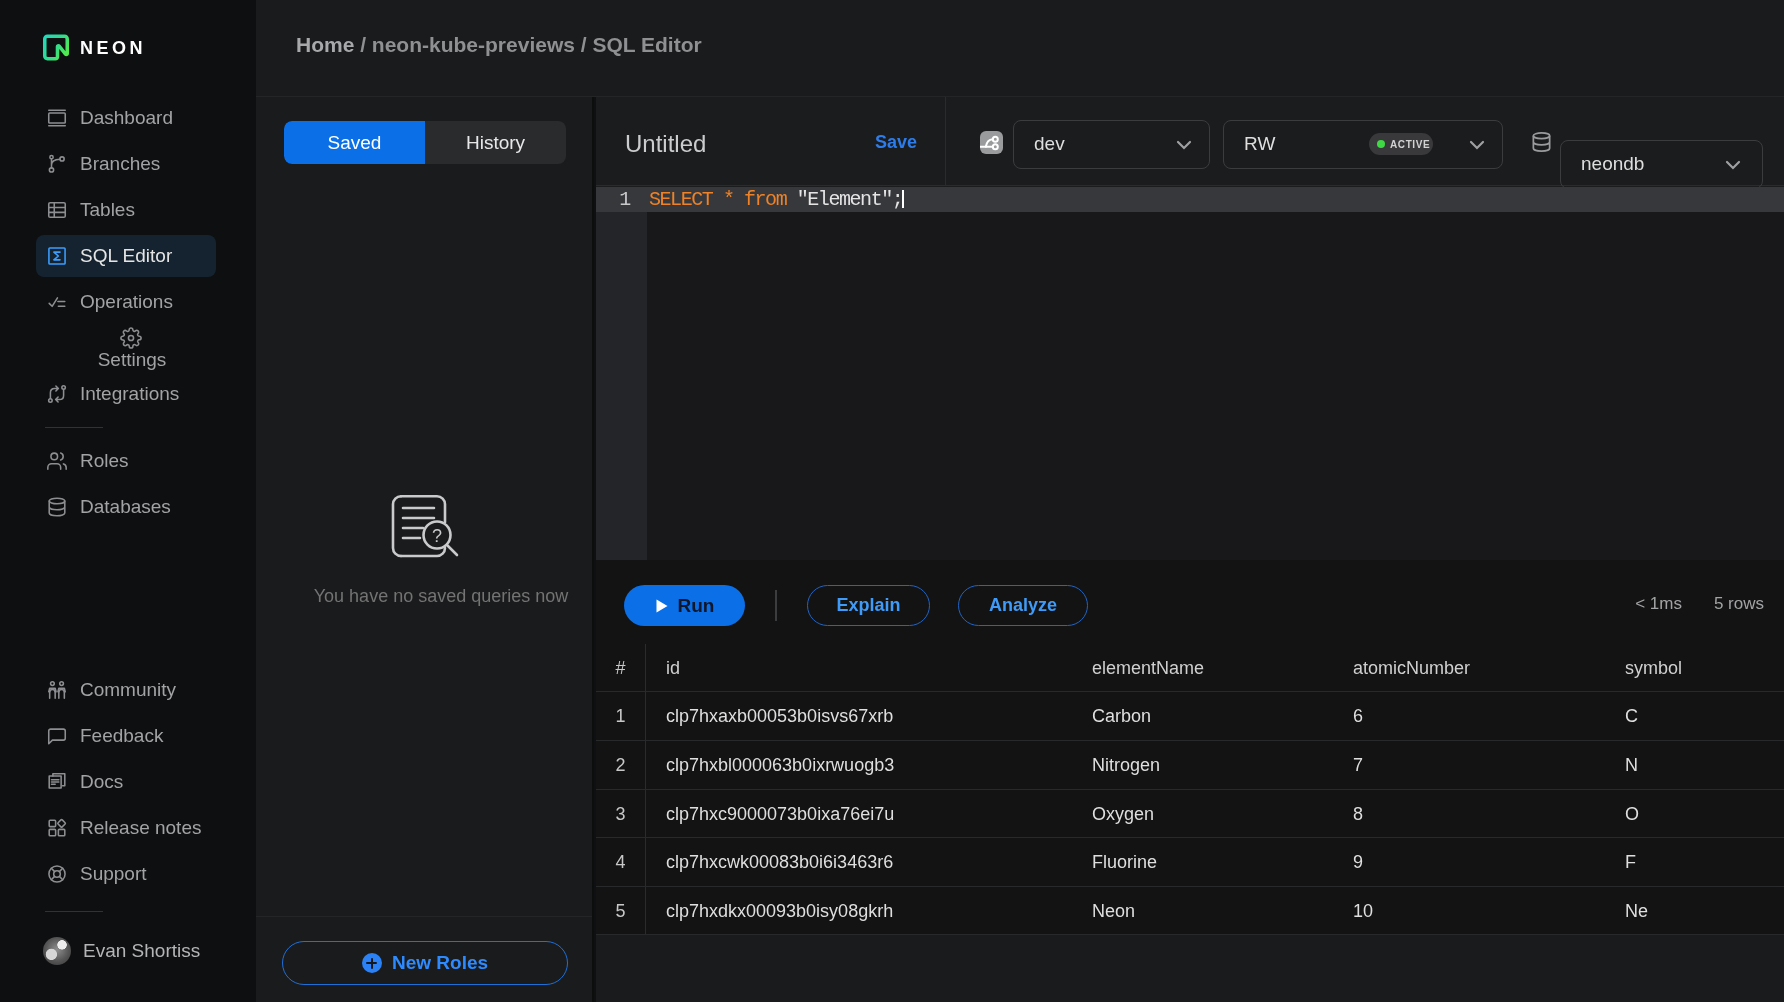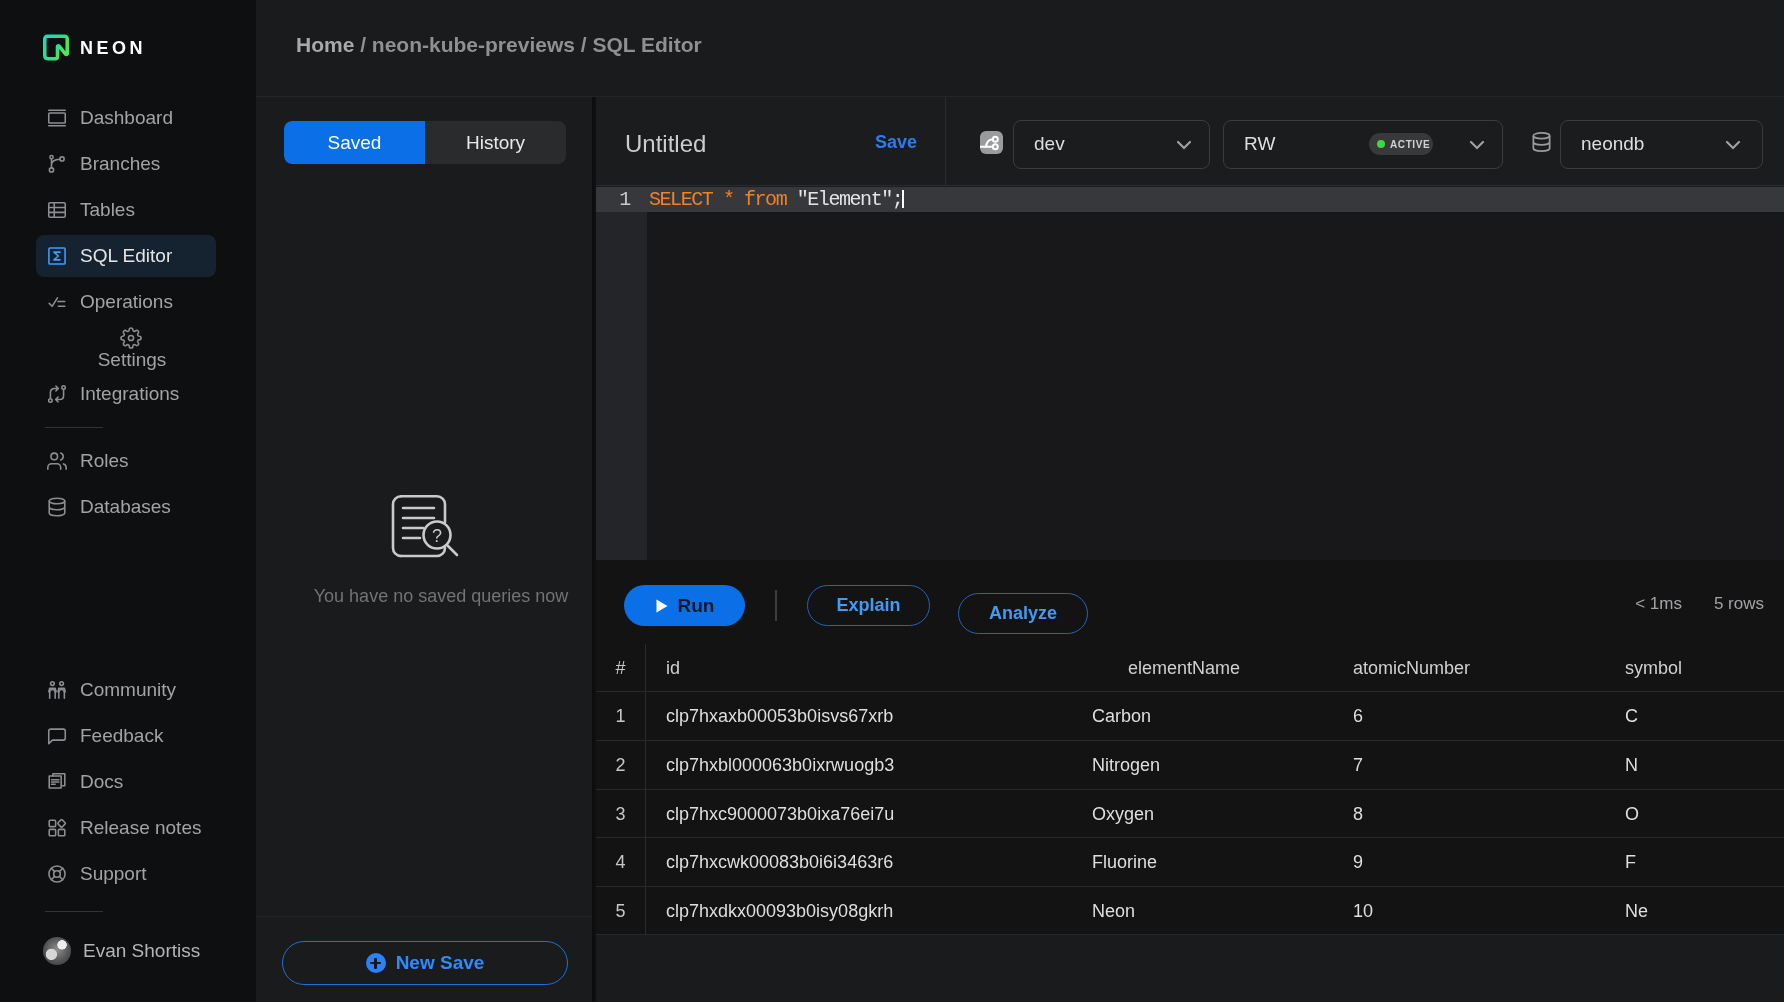--- a/index.html
+++ b/index.html
@@ -281,7 +281,7 @@
             <path d="M3.5 5.5v13c0 1.66 3.8 3 8.5 3s8.5-1.34 8.5-3v-13 M3.5 12c0 1.66 3.8 3 8.5 3s8.5-1.34 8.5-3"></path>
           </svg>
     </div>
-    <div class="selbox" style="left:964px; width:203px;">
+    <div class="selbox" style="left:964px; width:203px;margin-top:20px;">
       <span class="st">neondb</span>
       <svg class="chev" style="left:164px;" width="16" height="10" viewBox="0 0 16 10" fill="none" stroke="#9fa0a2" stroke-width="2.2" stroke-linecap="round">
             <path d="M2 2l6 6 6-6"></path>

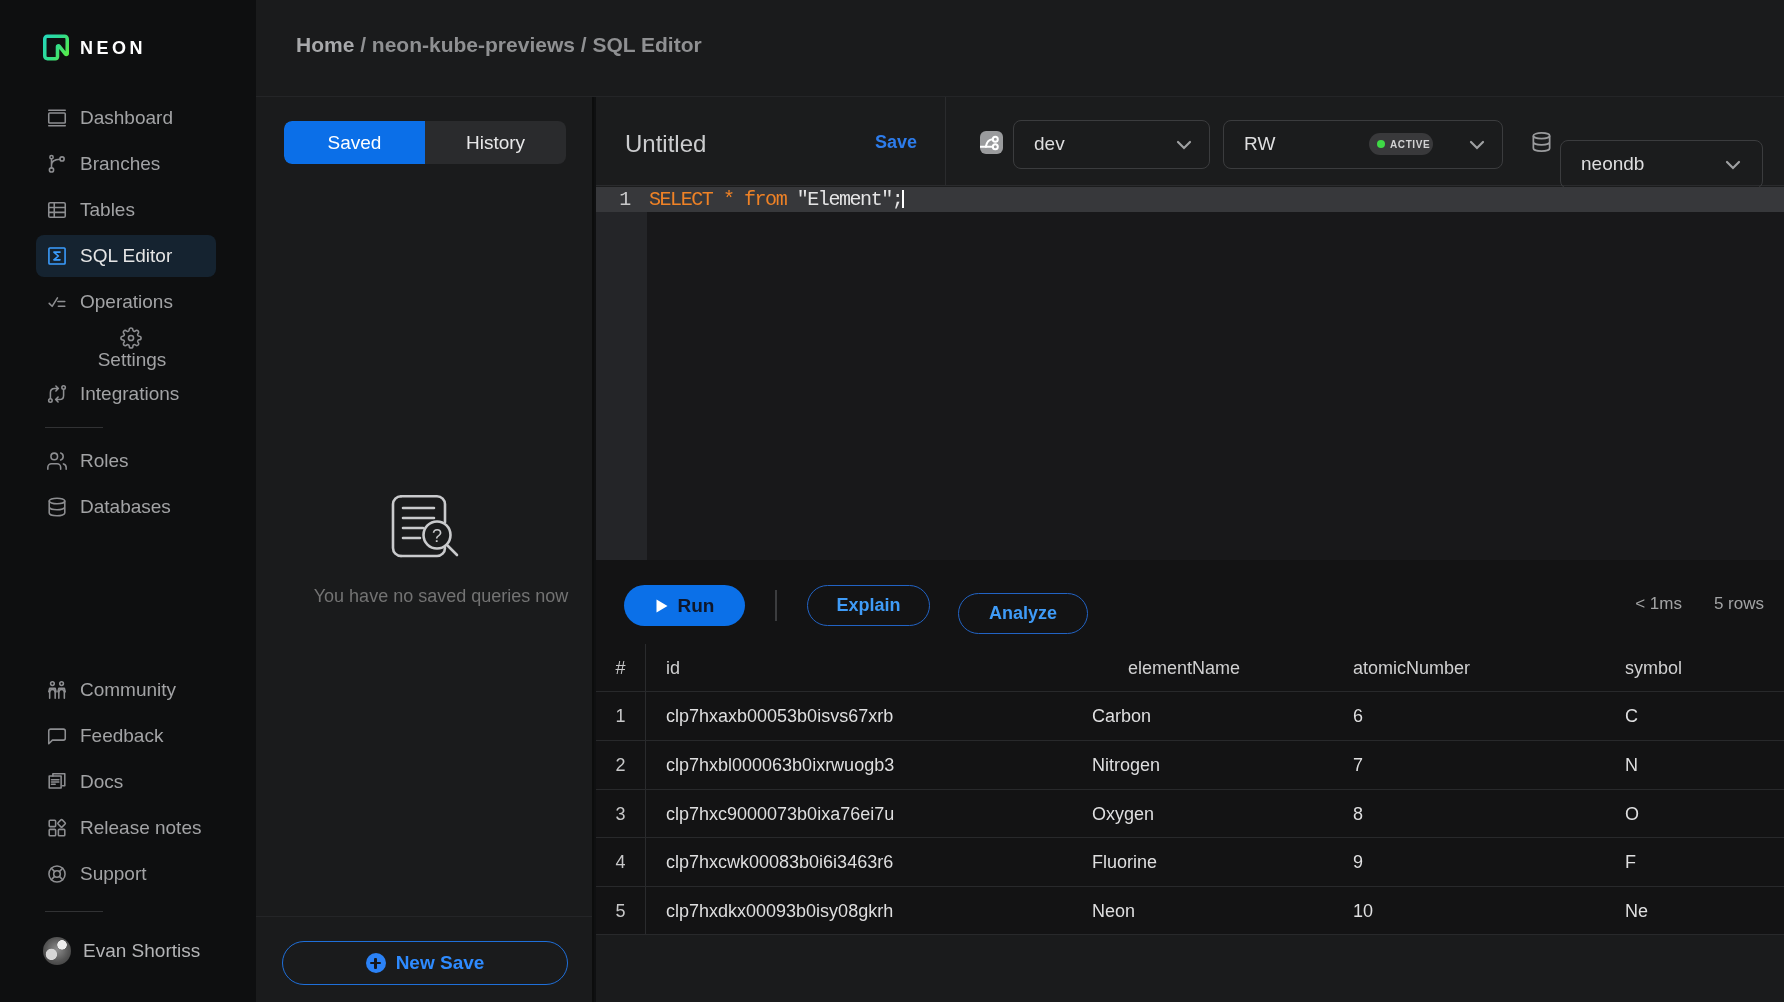--- a/index.html
+++ b/index.html
@@ -307,7 +307,7 @@
     </div>
     <div id="runsep"></div>
     <div class="obtn" style="left:211px; width:123px;">Explain</div>
-    <div class="obtn" style="left:362px; width:130px;margin-top:8px;">Analyze</div>
+    <div class="obtn" style="left:362px; width:130px;">Analyze</div>
     <div id="stats"><span>&lt; 1ms</span><span style="margin-left:32px;">5 rows</span></div>
   </div>
 

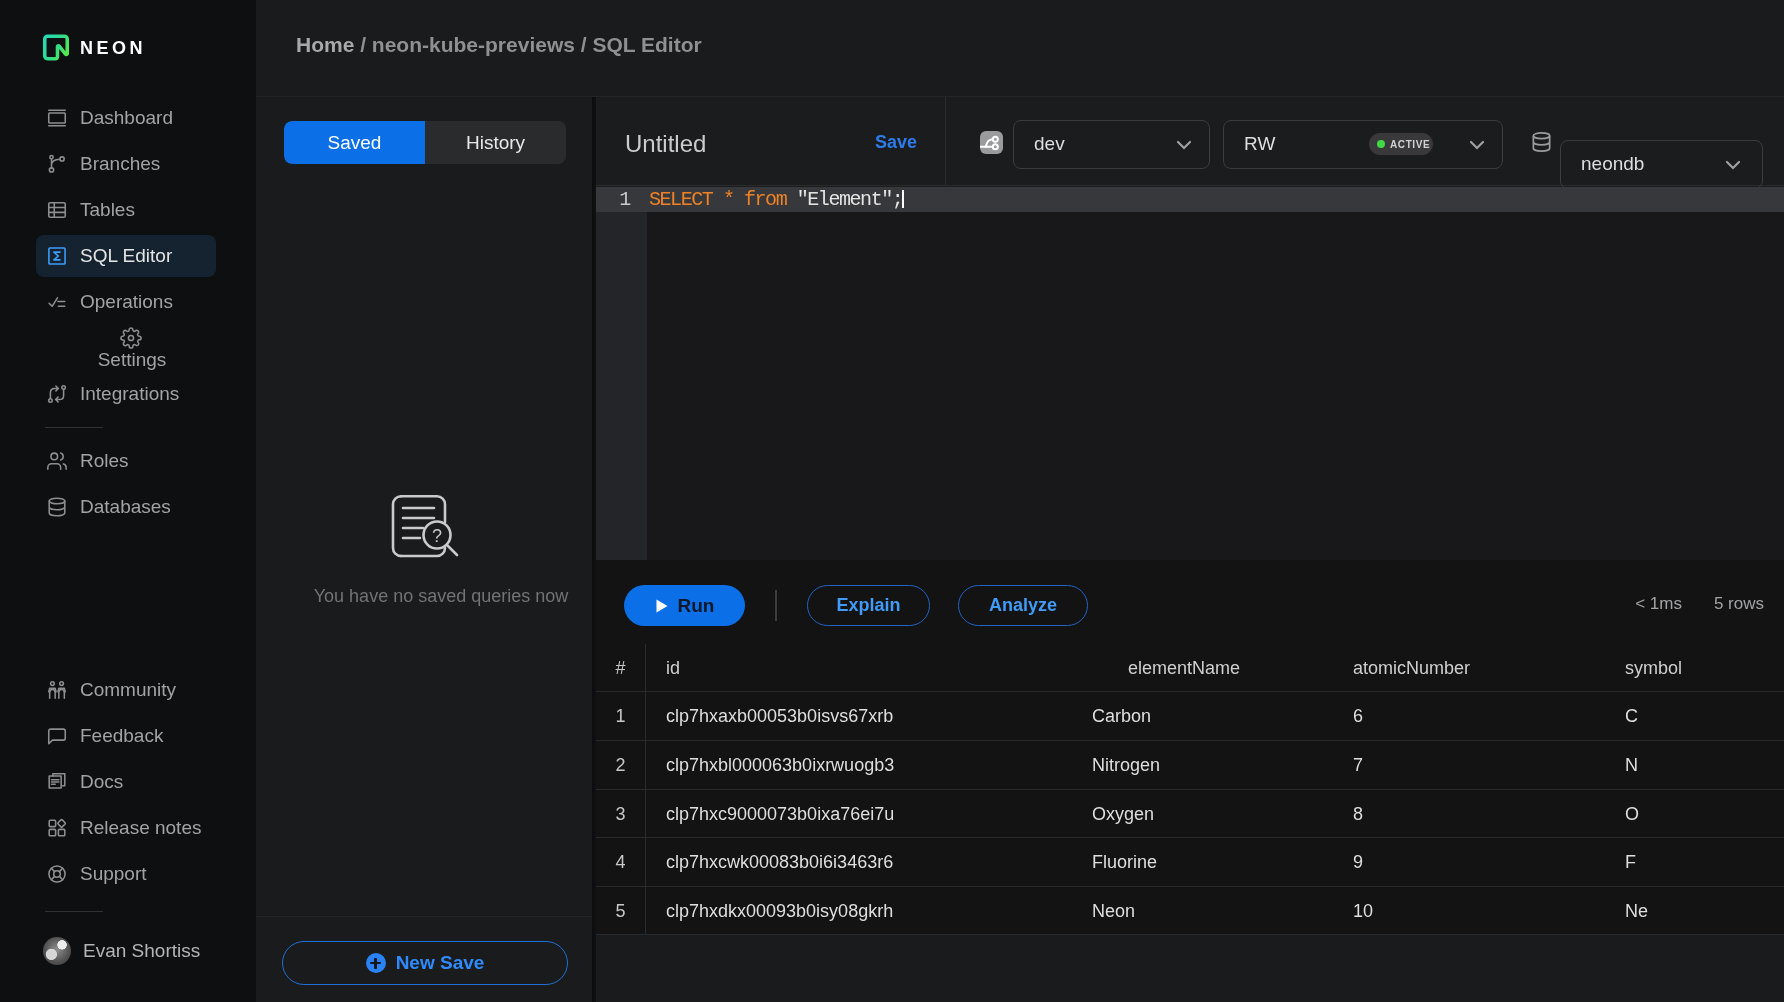--- a/index.html
+++ b/index.html
@@ -316,7 +316,7 @@
     <div class="row" style="top:0; height:48px;">
           <span class="cell hcell num">#</span>
           <span class="cell hcell" style="left:70px;">id</span>
-          <span class="cell hcell" style="left:496px;margin-left:36px;">elementName</span>
+          <span class="cell hcell" style="left:496px;">elementName</span>
           <span class="cell hcell" style="left:757px;">atomicNumber</span>
           <span class="cell hcell" style="left:1029px;">symbol</span>
         </div>

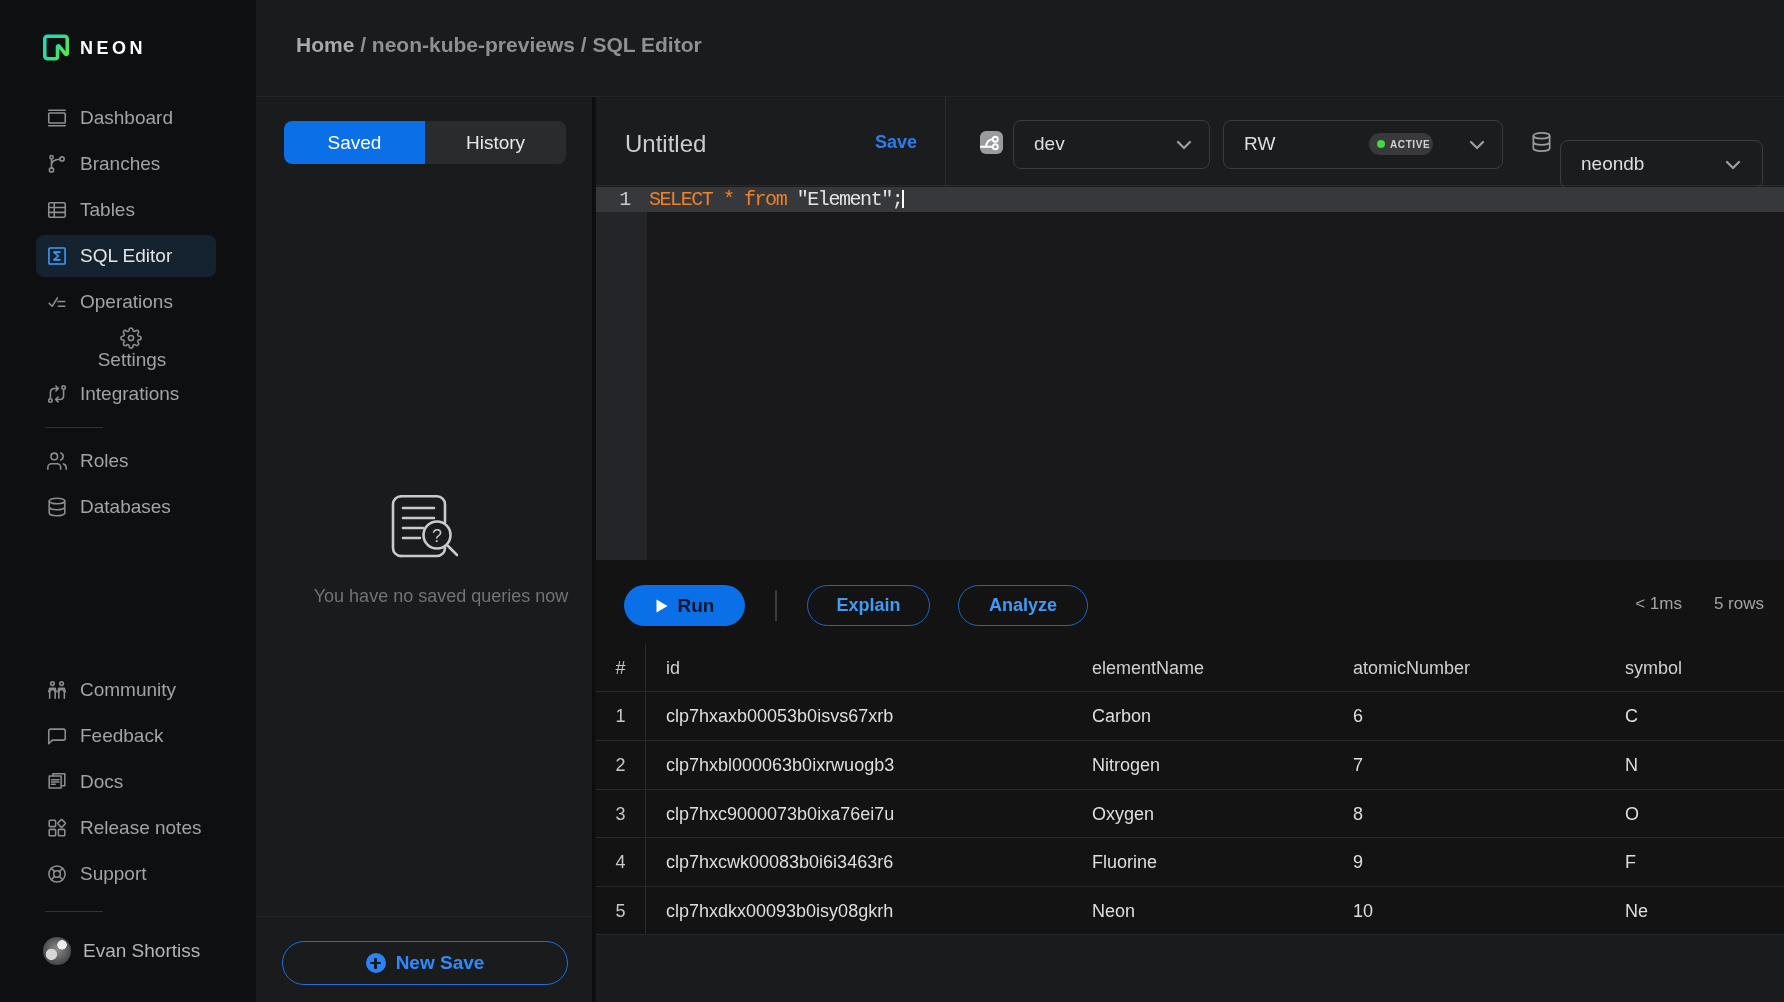--- a/index.html
+++ b/index.html
@@ -241,7 +241,7 @@
   <div id="middiv"></div>
   <div id="newquery">
         <div class="plus"></div>
-        <div class="nqt">New Save</div>
+        <div class="nqt">New Roles</div>
       </div>
 </div>
 

